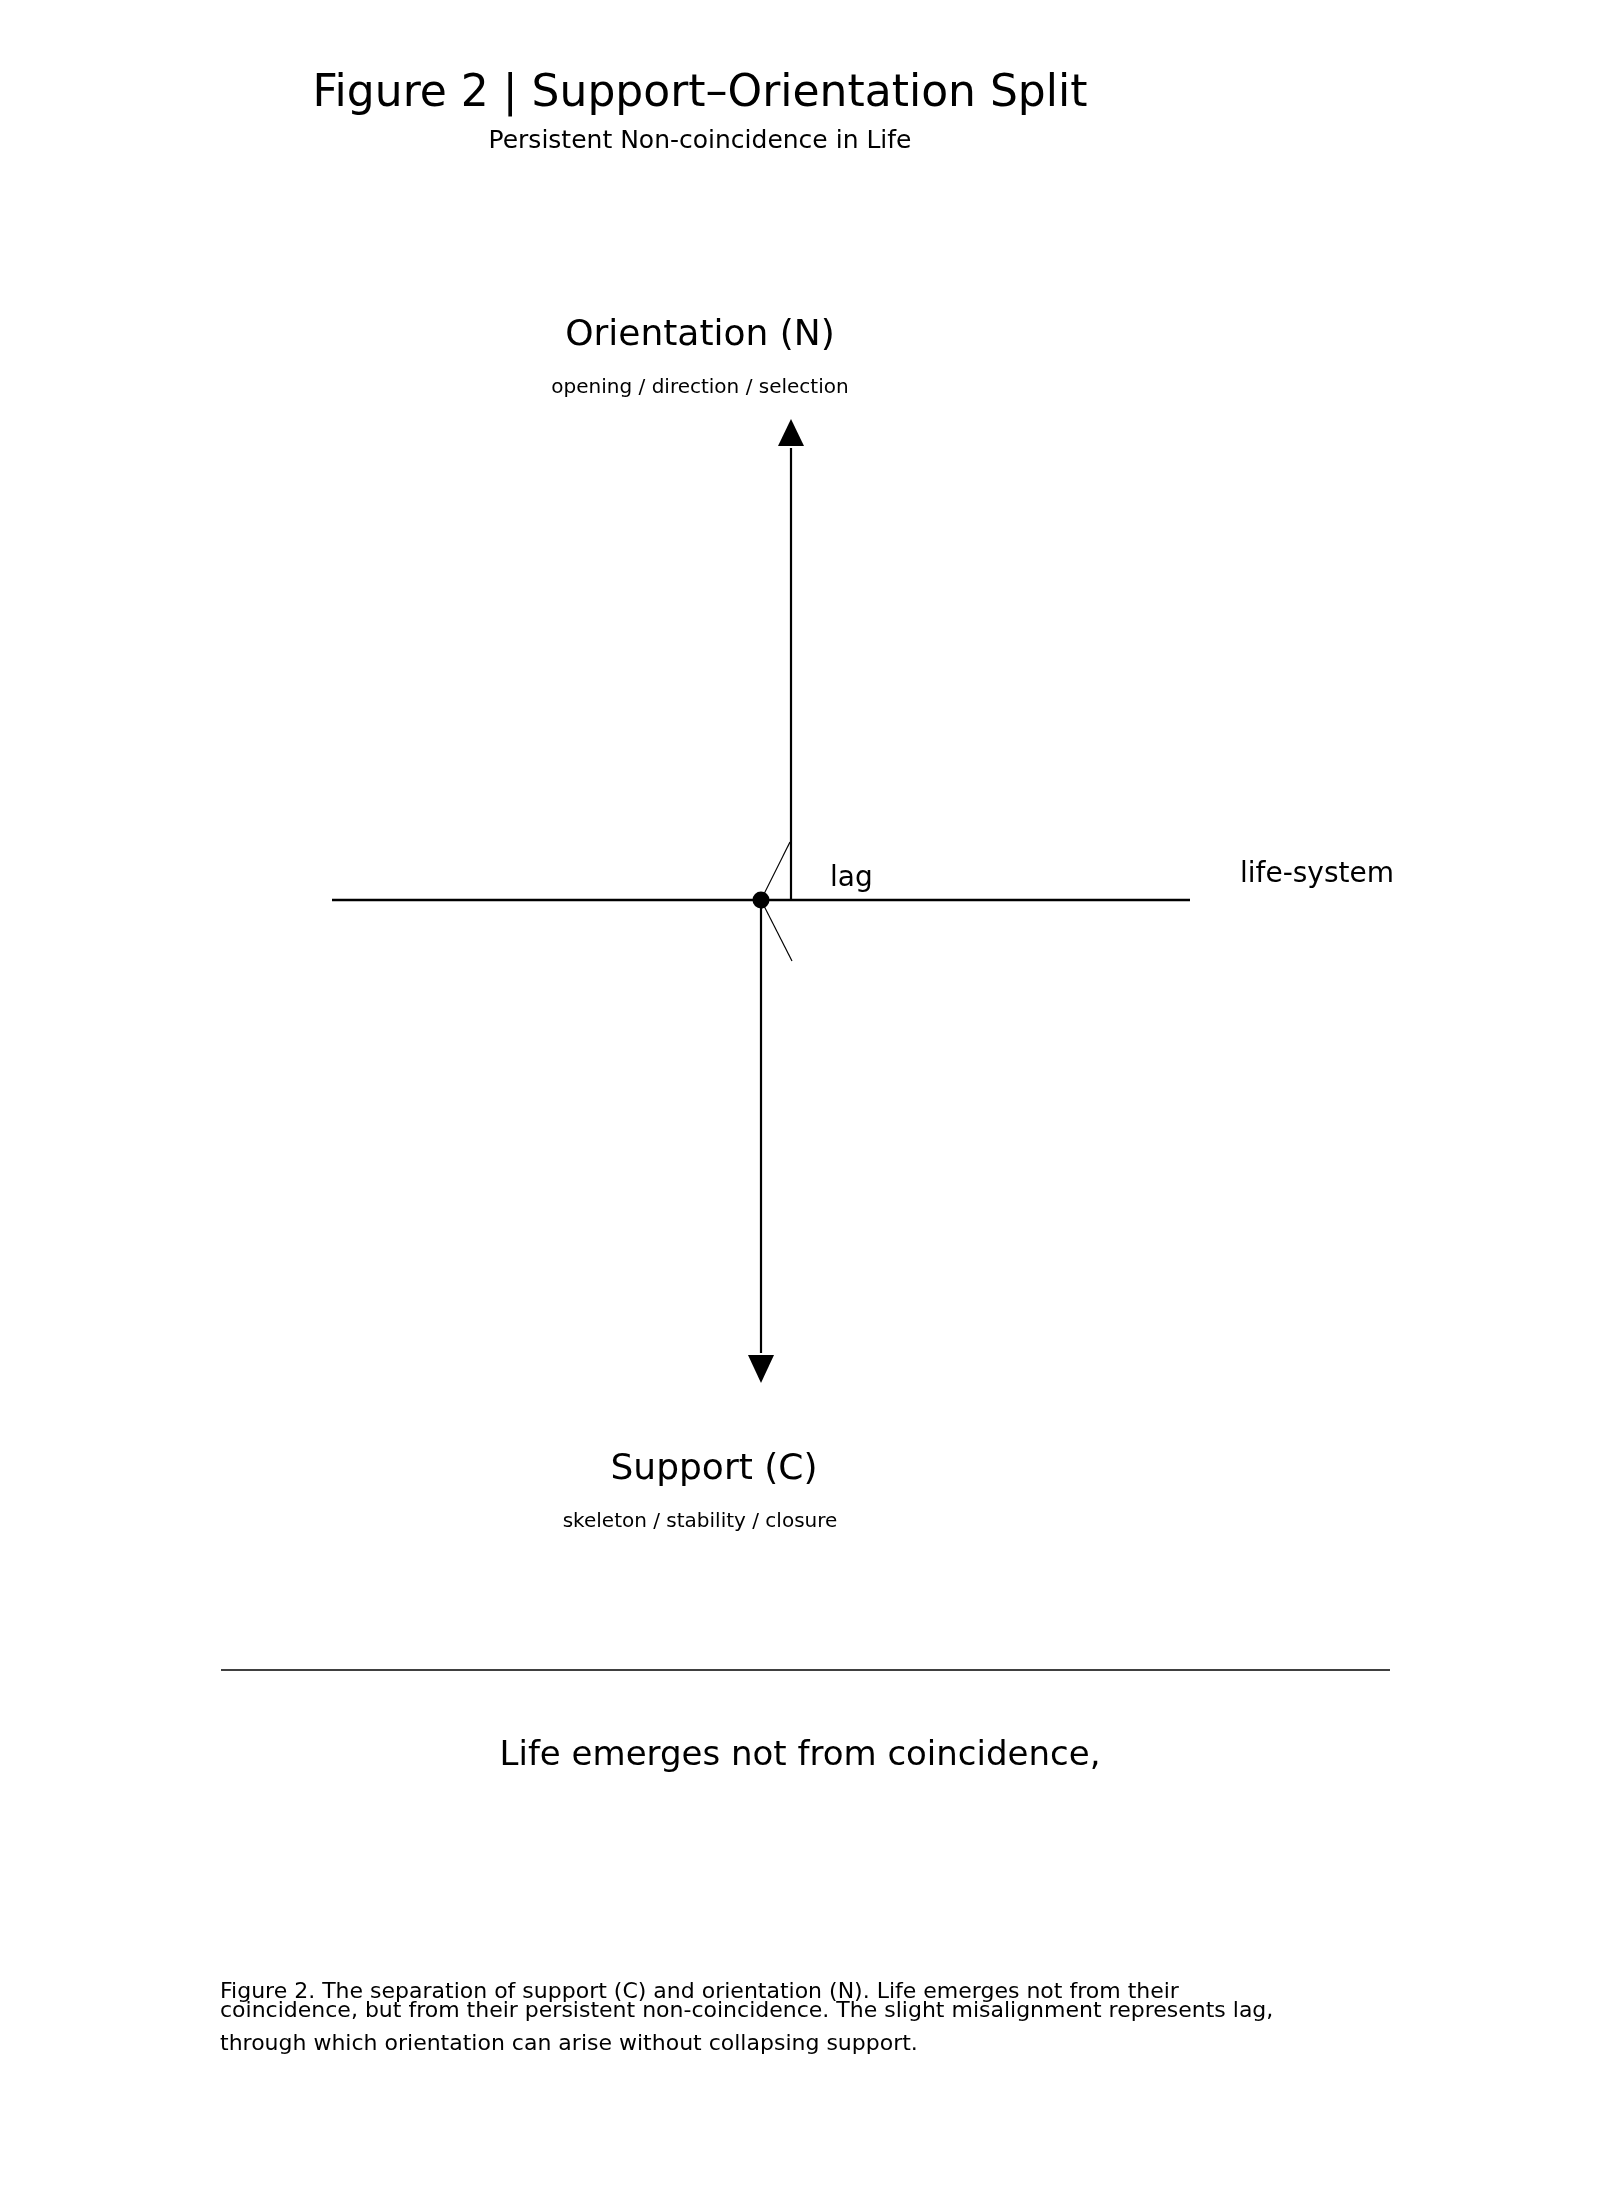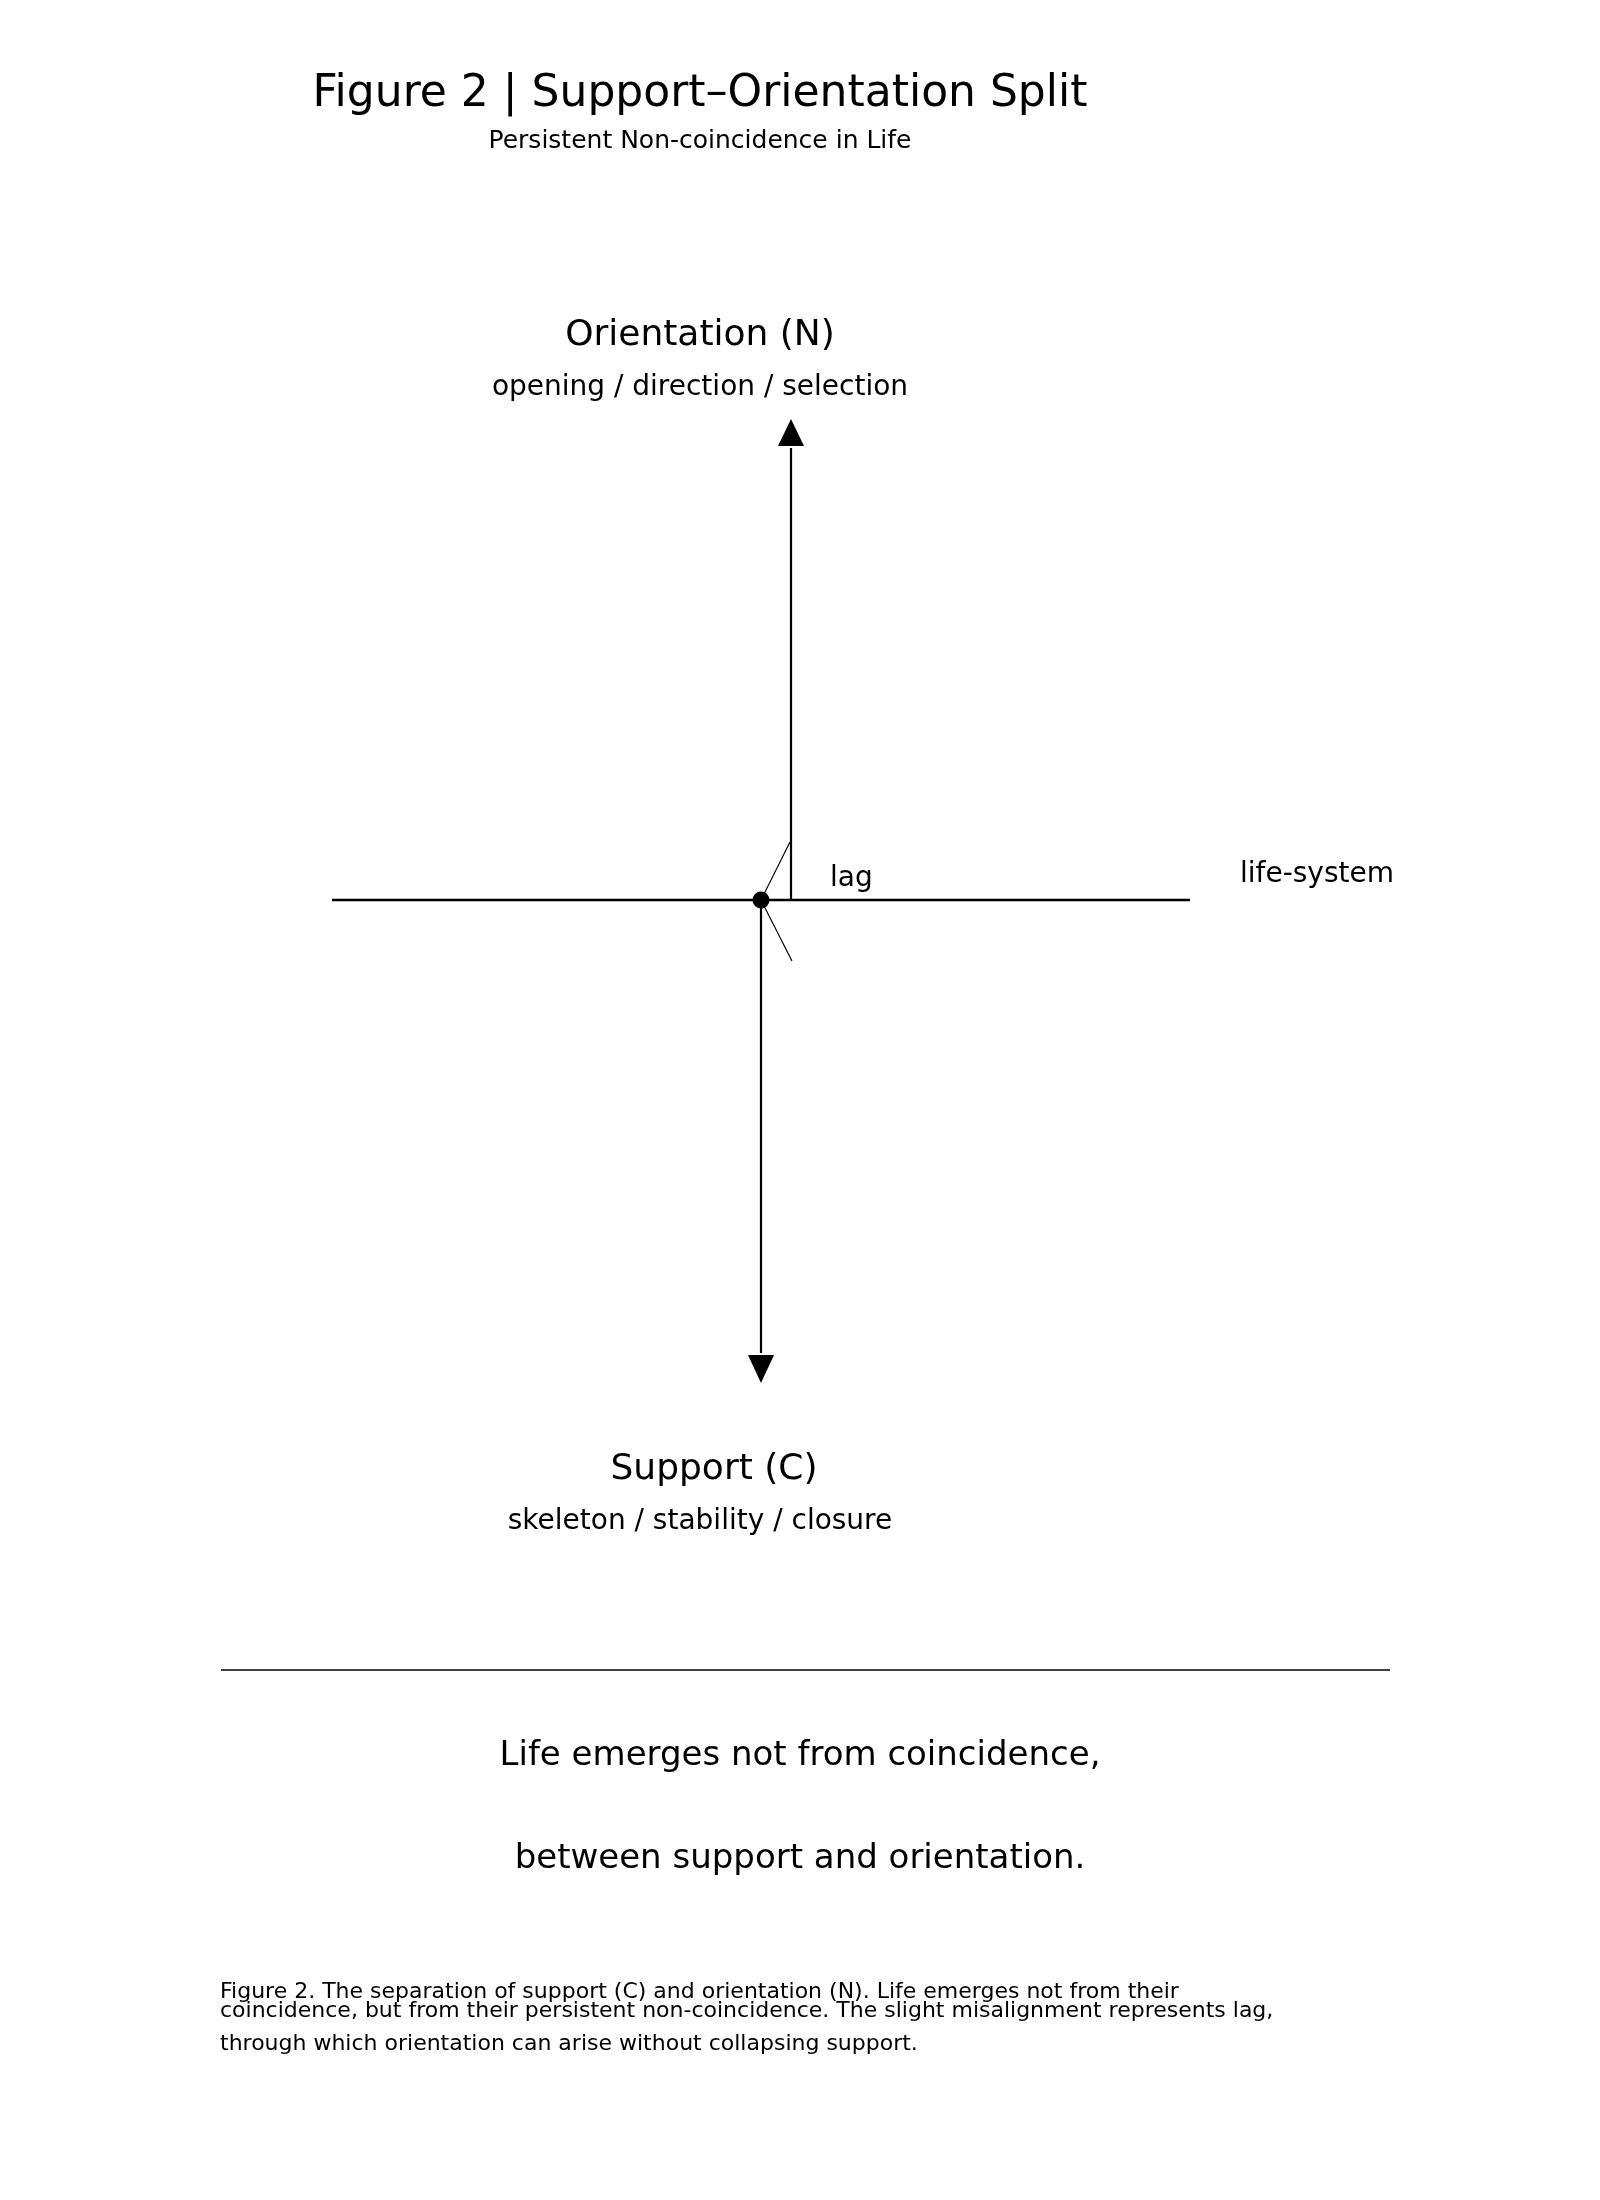--- a/index.html
+++ b/index.html
@@ -27,7 +27,7 @@
   .figure-subtitle{ top: 123px; font-size: 25px; line-height: 34px; }
 
   .axis-label    { font-size: 36px; line-height: 43px; }
-  .axis-sublabel { font-size: 28px; line-height: 36px; }
+  .axis-sublabel { font-size: 20px; line-height: 36px; }
   .orientation-label    { top: 311px; }
   .orientation-sublabel { top: 368px; }
   .support-label        { top: 1445px; padding-left: 14px; }

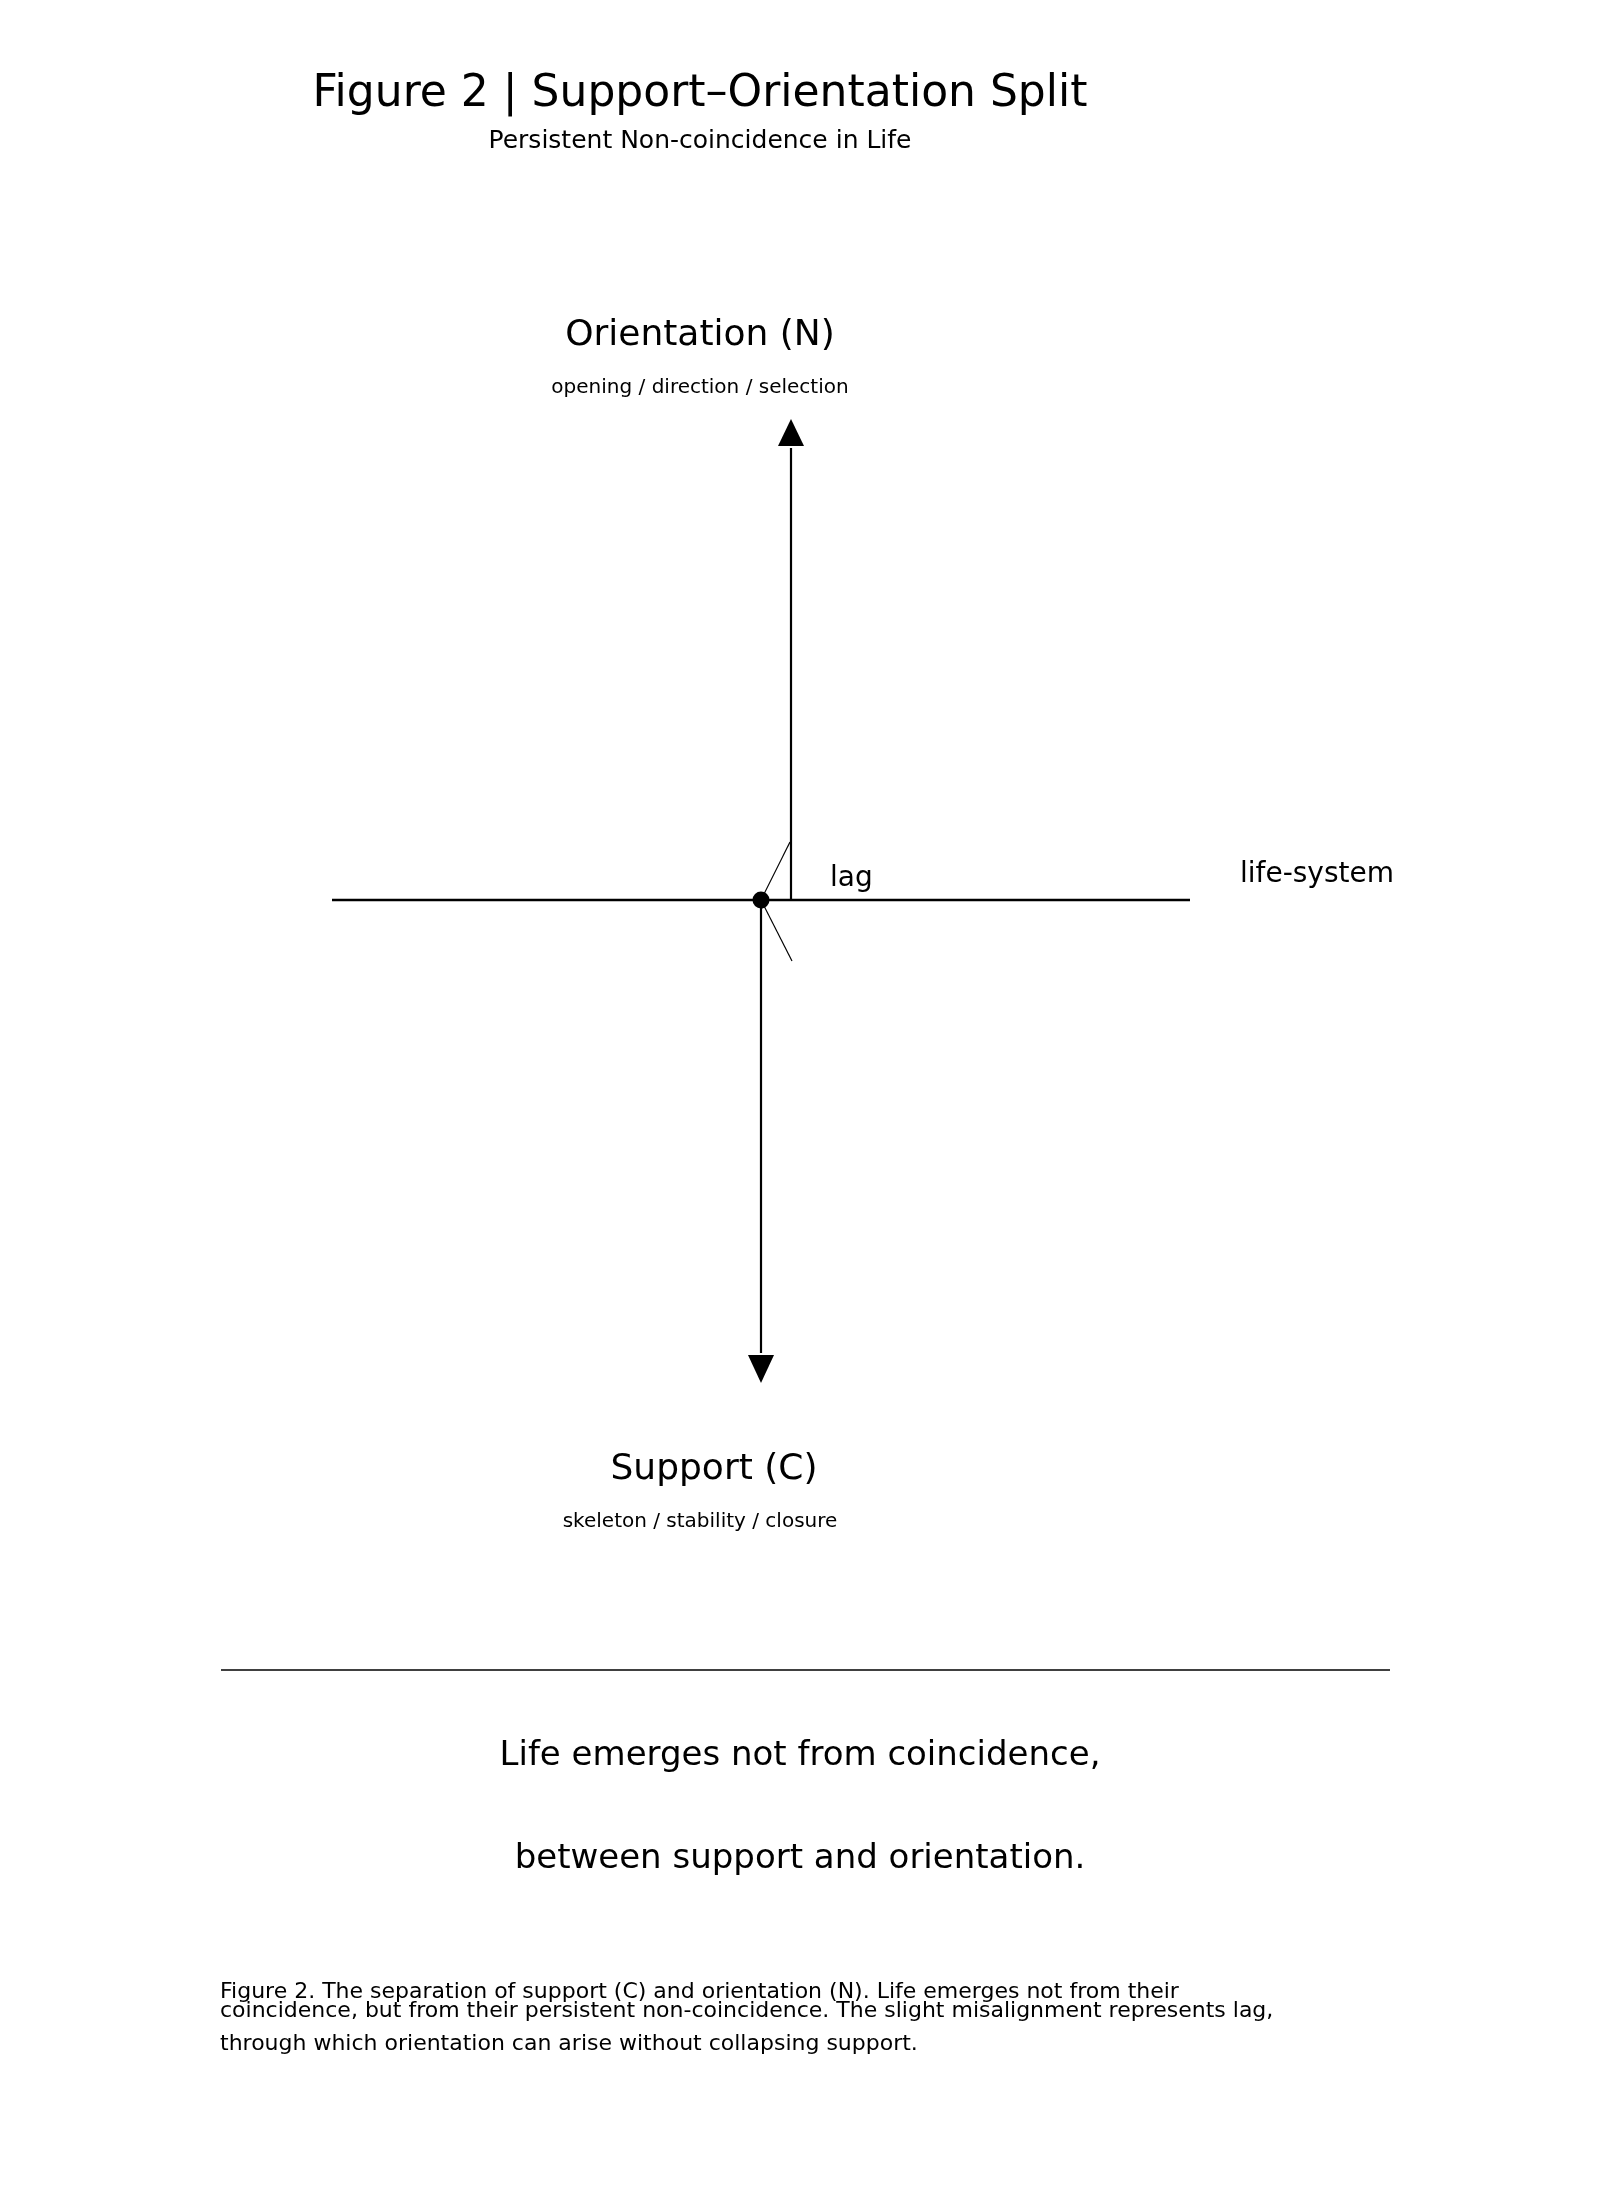--- a/index.html
+++ b/index.html
@@ -105,7 +105,6 @@
   <div class="abs centered axis-sublabel support-sublabel">skeleton / stability / closure</div>
 
   <div class="abs quote-line quote-line-1">Life emerges not from coincidence,</div>
-  <div class="abs quote-line quote-line-3">between support and orientation.</div>
 
   <div class="abs caption-line caption-line-1">Figure 2. The separation of support (C) and orientation (N). Life emerges not from their</div>
   <div class="abs caption-line caption-line-2">coincidence, but from their persistent non-coincidence. The slight misalignment represents lag,</div>

